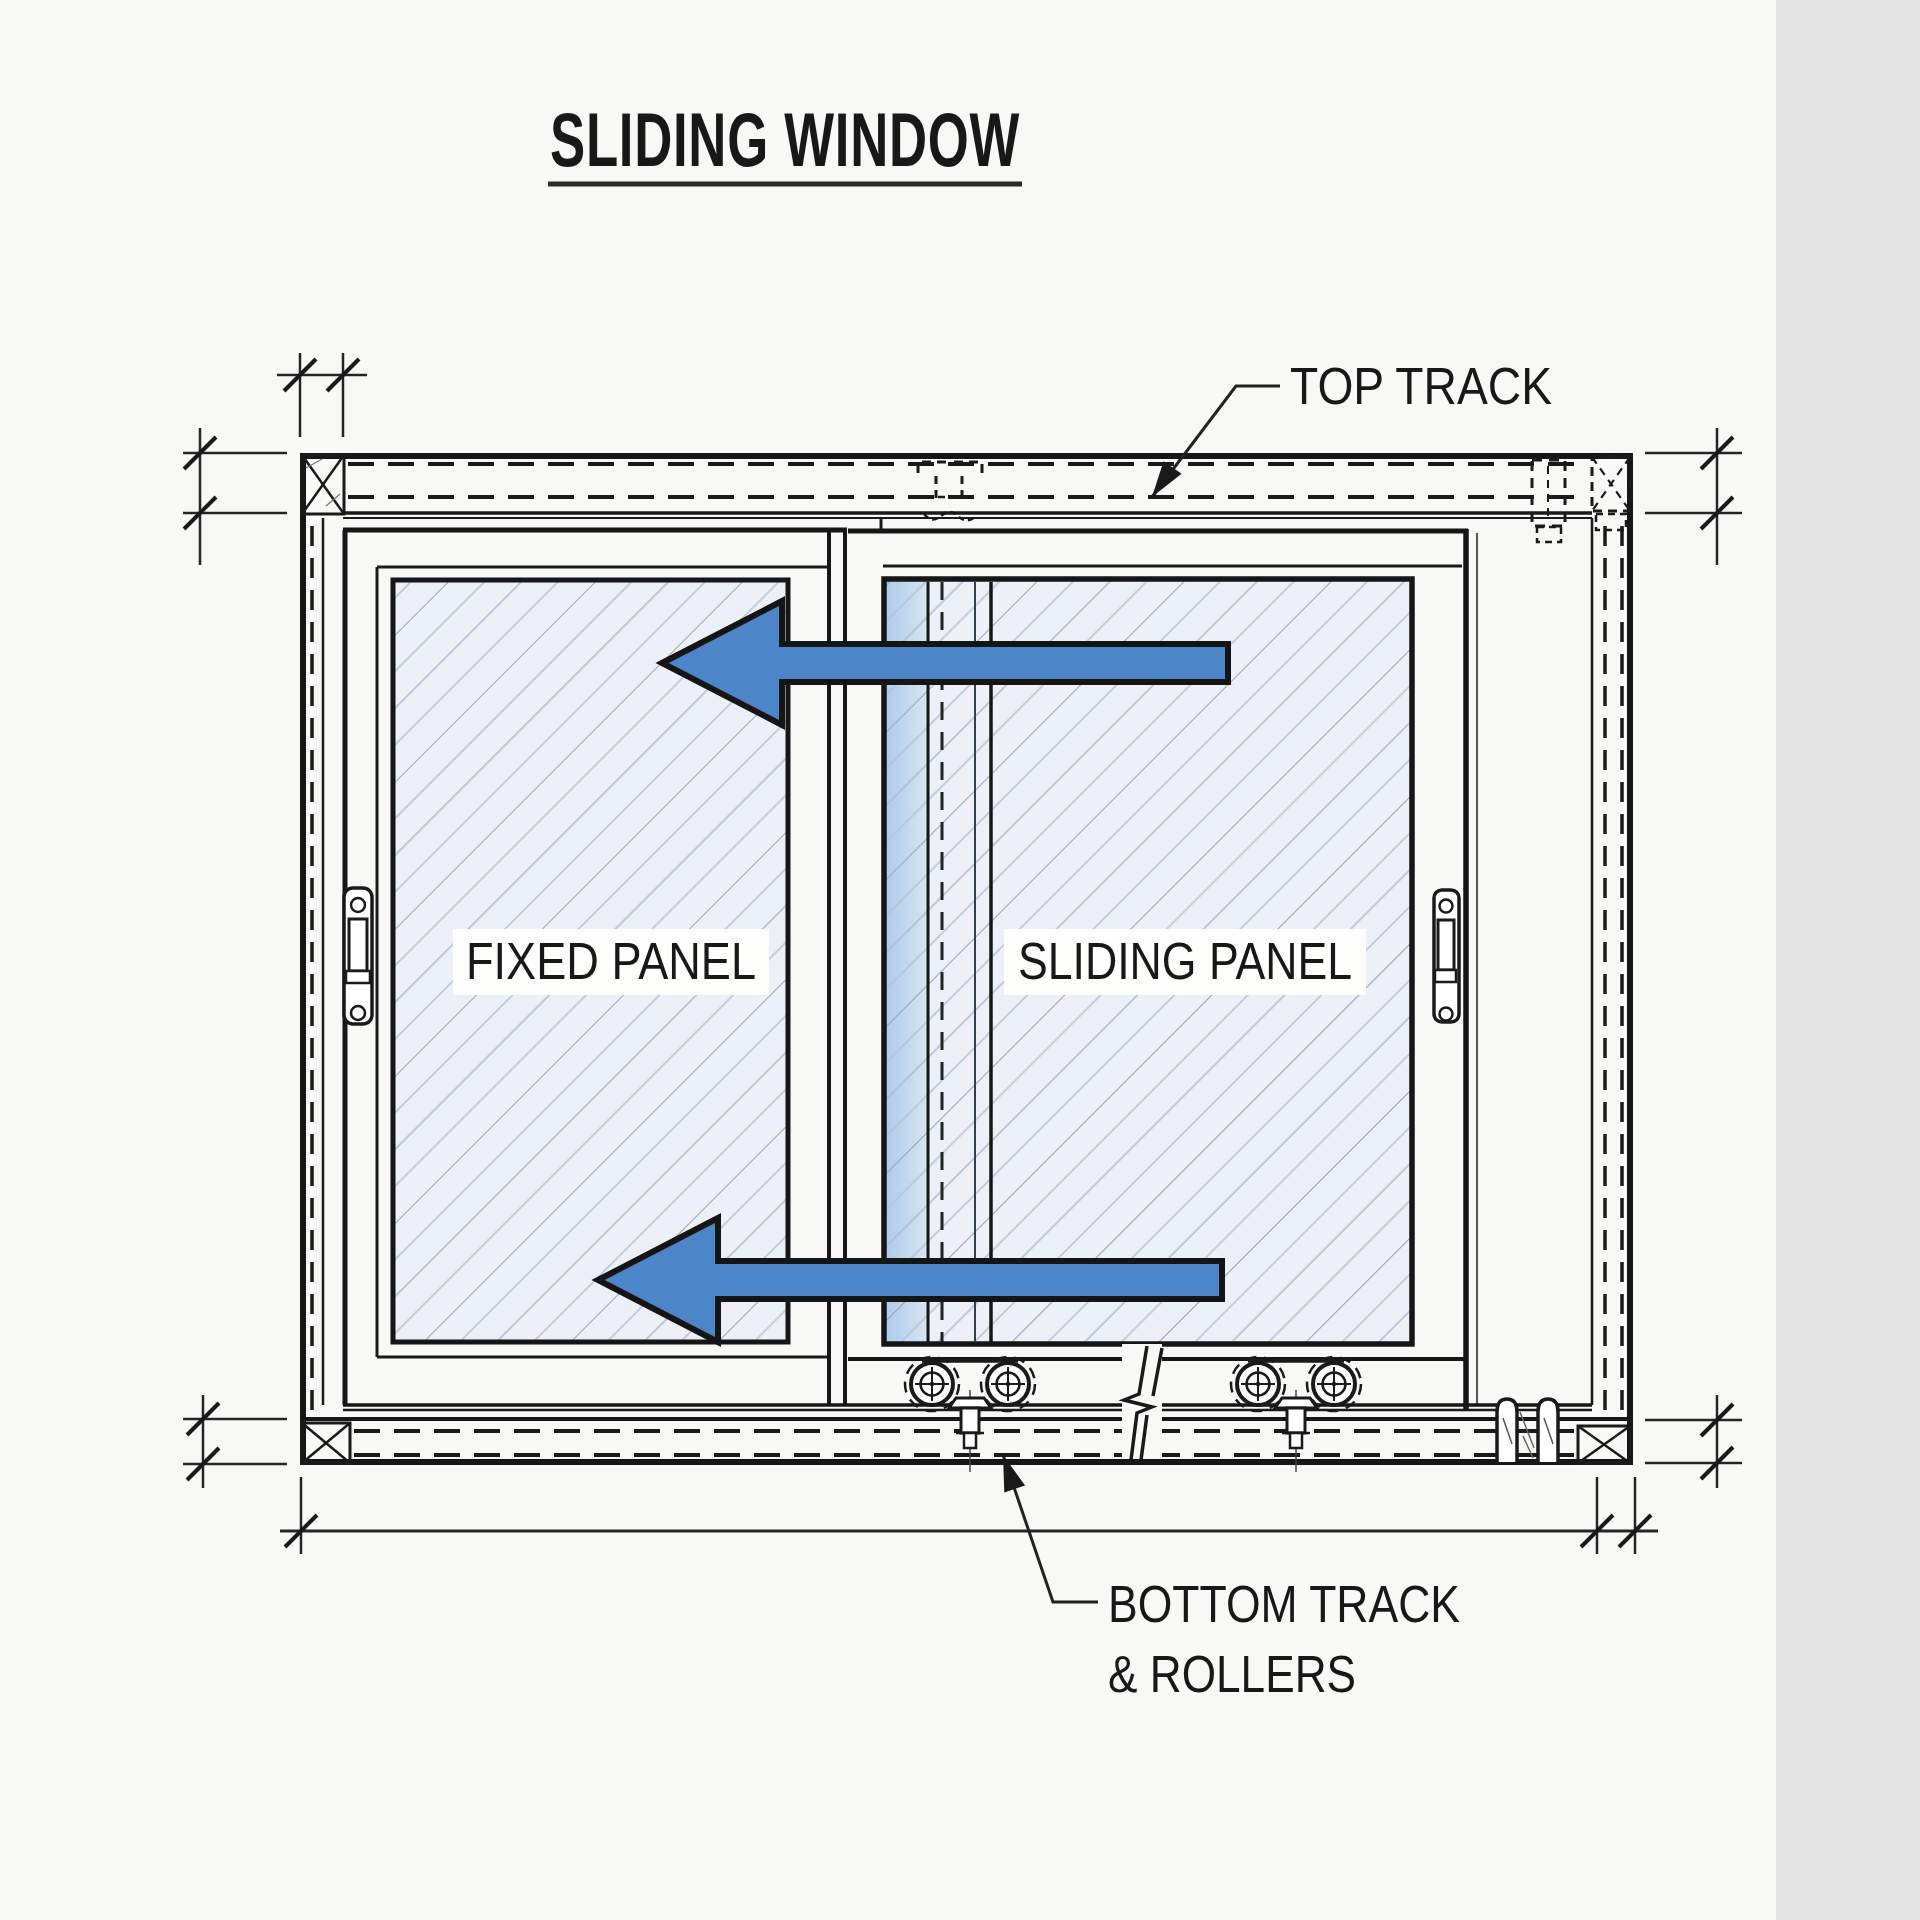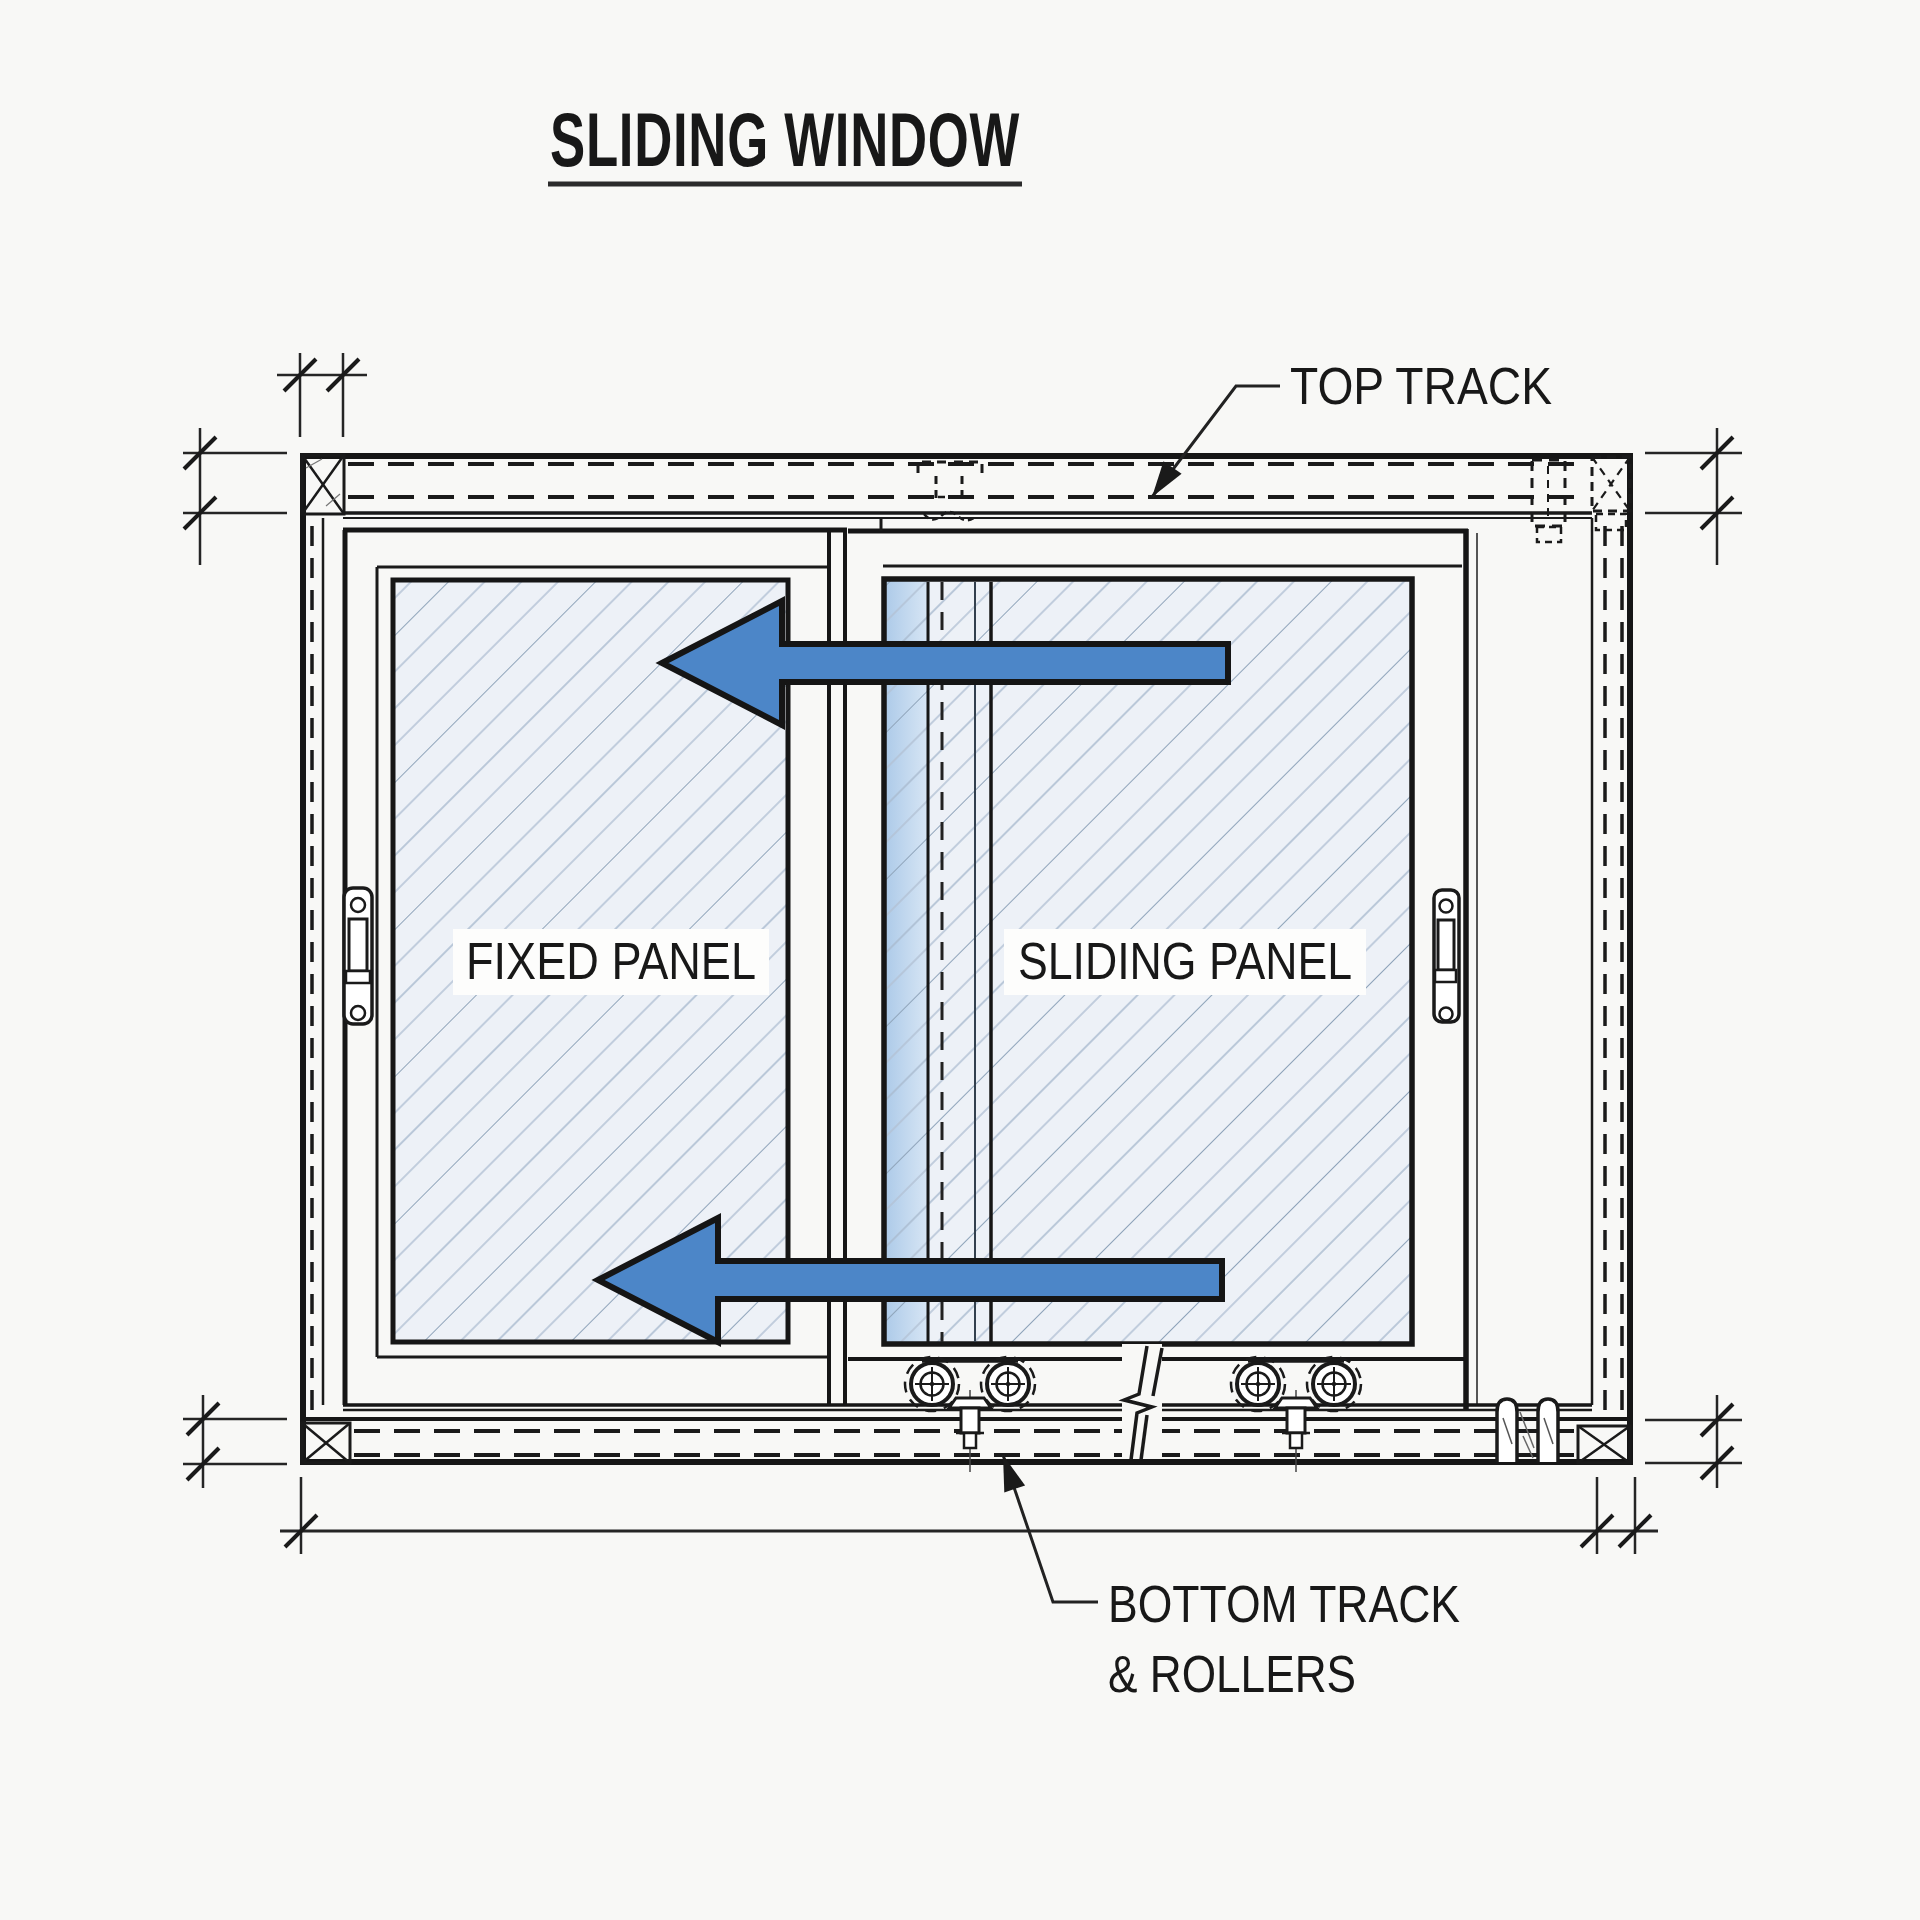--- a/index.html
+++ b/index.html
@@ -4,7 +4,7 @@
 <style>
   html,body{margin:0;padding:0;background:#e4e4e4;}
   .stage{
-    width:1920px;height:1920px;position:relative;
+    width:1776px;height:1920px;position:relative;
     background:#5eead4;
     font-family:"Liberation Sans", sans-serif;
     overflow:hidden;

